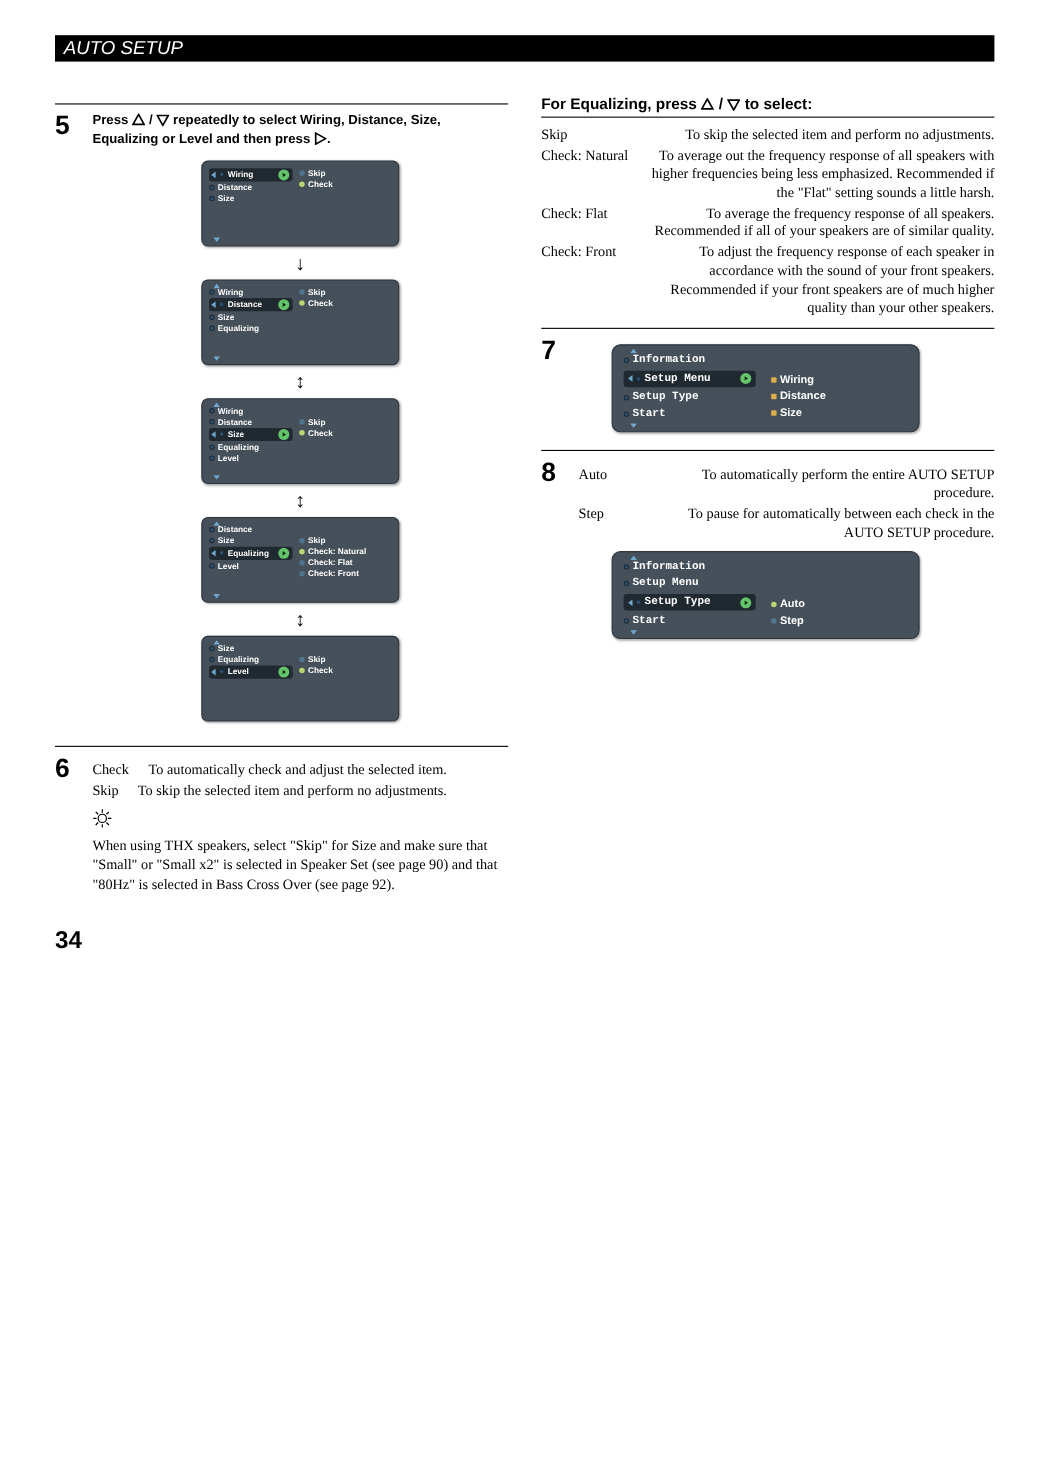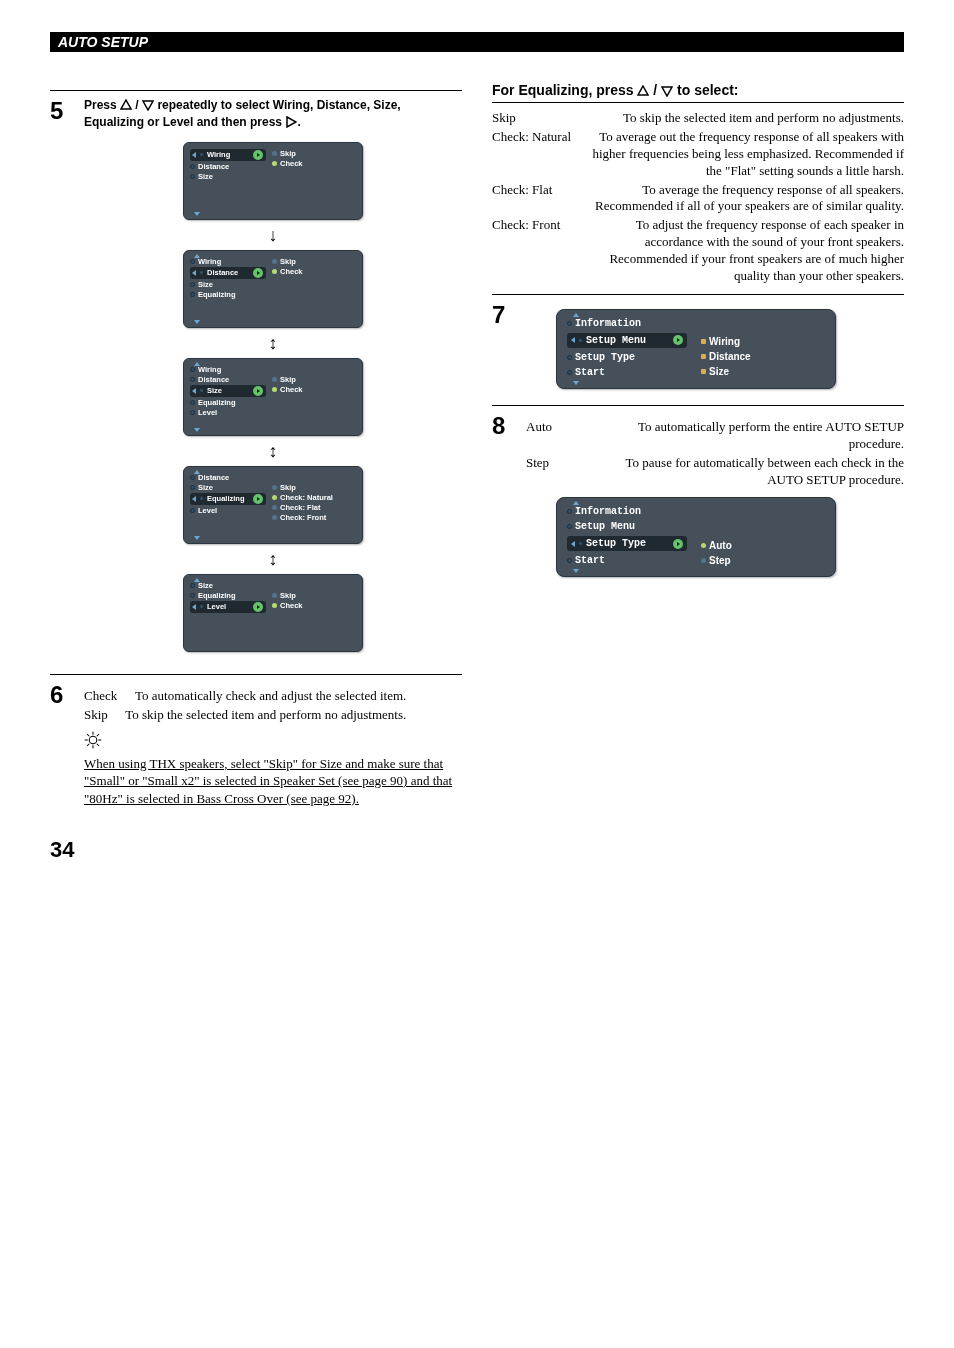--- a/index.html
+++ b/index.html
@@ -4,7 +4,7 @@
 <style>
   * { box-sizing: border-box; margin: 0; padding: 0; }
   body { font-family: "Times New Roman", Times, serif; background: #fff; color: #000; width: 954px; margin: 0 auto; padding: 32px 50px 40px; font-size: 13px; }
-  .header-bar { background: #000; color: #fff; font-family: Arial, Helvetica, sans-serif; font-weight: bold; font-size: 14px; font-style: italic; padding: 2px 8px; margin-bottom: 30px; }
+  .header-bar { background: #000; color: #fff; font-family: Arial, Helvetica, sans-serif; font-weight: normal; font-size: 17px; font-style: italic; padding: 2px 8px; margin-bottom: 30px; }
   .cols { display: flex; gap: 30px; }
   .col { flex: 1; }
   .step { display: flex; gap: 10px; border-top: 1px solid #000; padding-top: 6px; margin-top: 8px; }

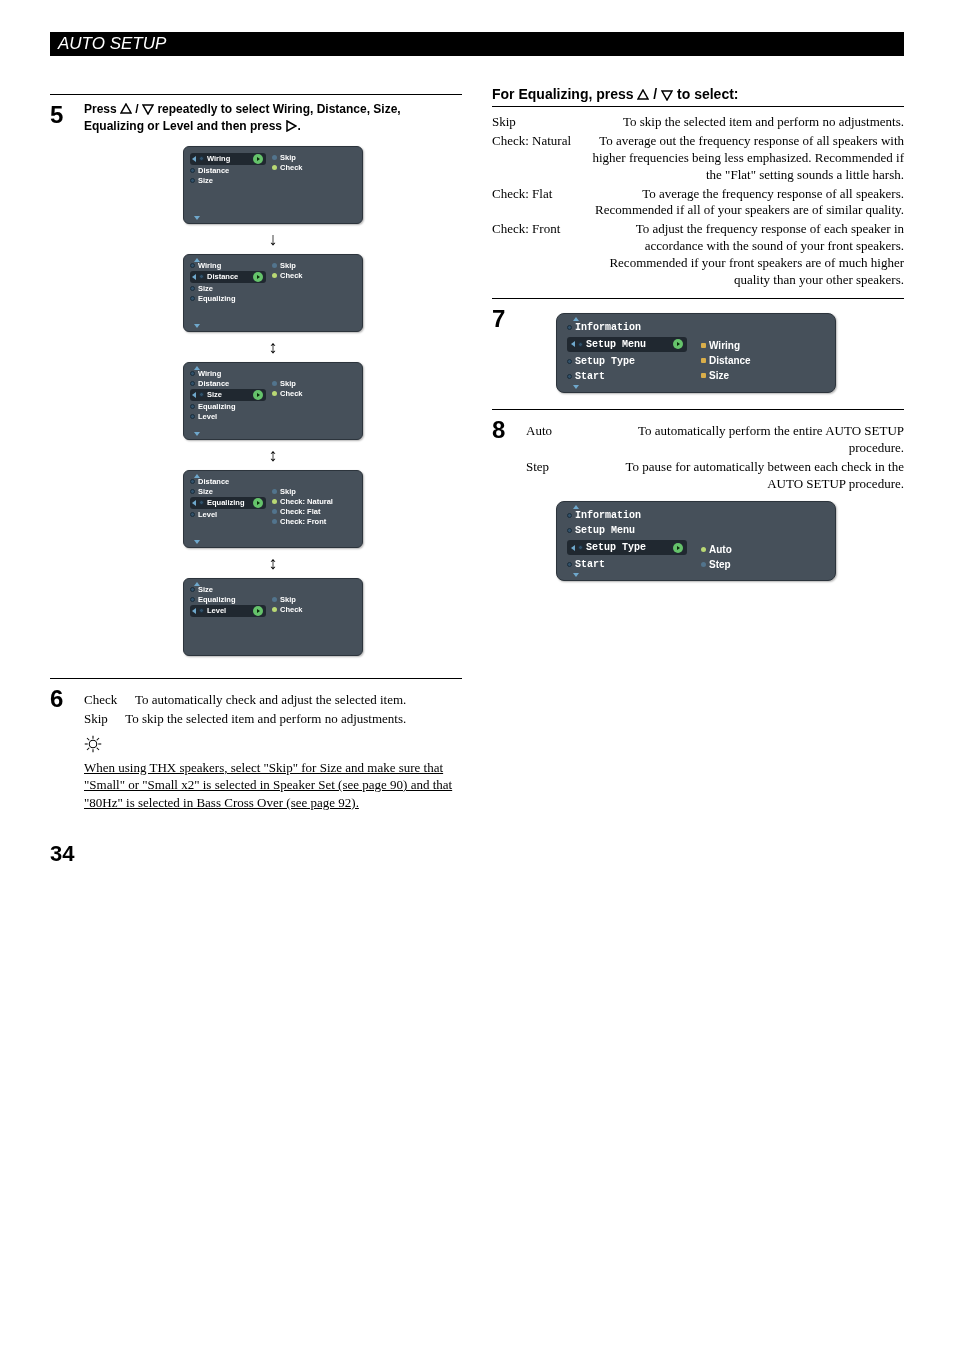--- a/index.html
+++ b/index.html
@@ -18,7 +18,7 @@
   .defk { padding-right: 8px; white-space: nowrap; font-size: 13px; }
   .defv { font-size: 13px; line-height: 1.3; text-align: right; }
   .note-icon { font-size: 16px; margin: 6px 0 2px; }
-  .note-text { font-size: 13px; line-height: 1.35; text-decoration: underline; }
+  .note-text { font-size: 13px; line-height: 1.35; }
   .subhead { font-family: Arial, Helvetica, sans-serif; font-weight: bold; font-size: 14px; border-bottom: 1px solid #000; padding-bottom: 4px; margin-bottom: 6px; }
 
   

